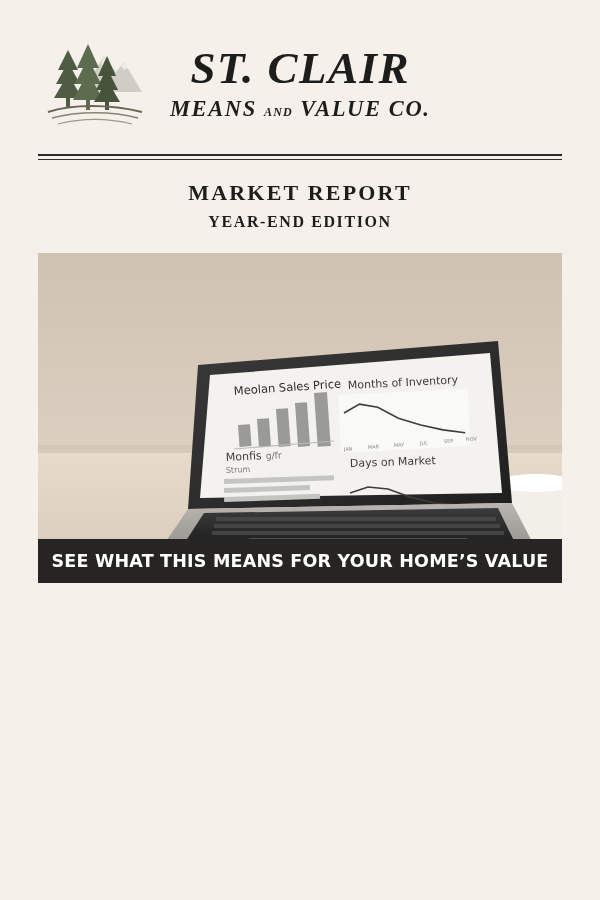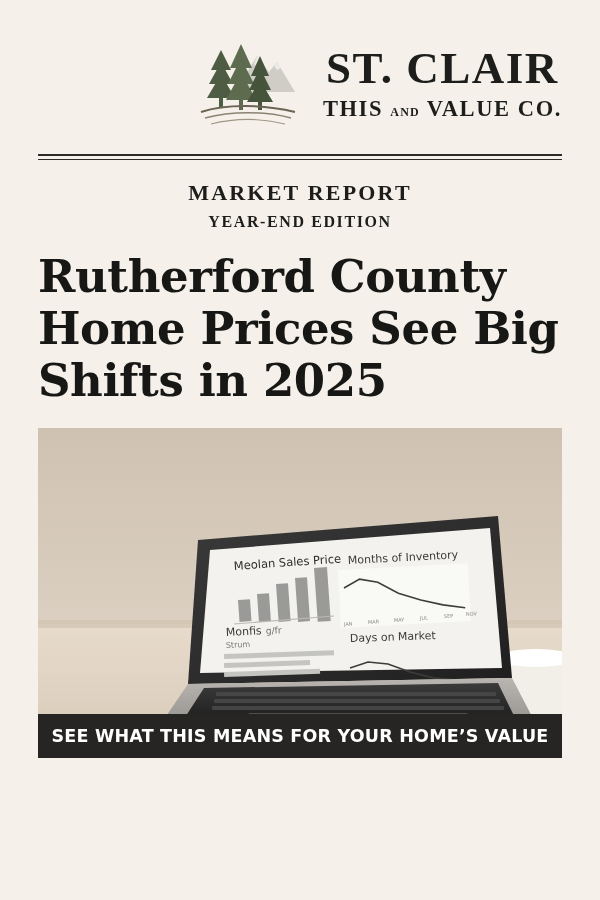--- a/index.html
+++ b/index.html
@@ -30,9 +30,10 @@
   .masthead {
     display: flex;
     align-items: center;
-    justify-content: flex-end;
+    justify-content: flex-start;
     gap: 14px;
     padding-top: 4px;
+    font-style: italic;
   }
   .logo-mark {
     width: 118px;

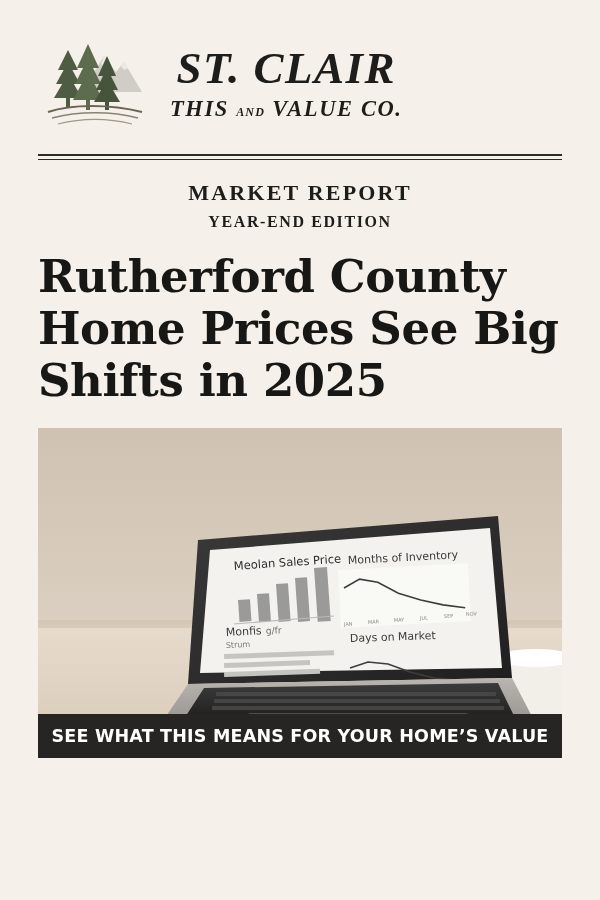--- a/index.html
+++ b/index.html
@@ -195,7 +195,7 @@
       <div class="brand-block">
         <div class="brand-name">ST. CLAIR</div>
         <div class="brand-sub">
-          <span>THIS</span>
+          <span>MEANS</span>
           <span class="small">AND</span>
           <span>VALUE CO.</span>
         </div>

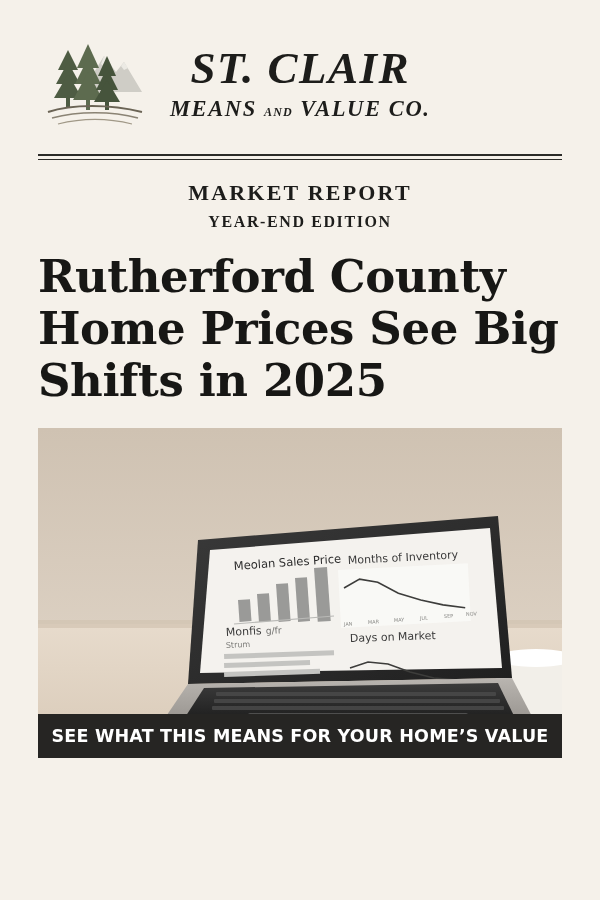--- a/index.html
+++ b/index.html
@@ -210,7 +210,6 @@
       <div class="kicker-sub">YEAR-END EDITION</div>
     </div>
 
-    <div class="headline">Rutherford County Home Prices See Big Shifts in 2025</div>
 
     <div class="photo">
       <svg width="524" height="330" viewBox="0 0 524 330" xmlns="http://www.w3.org/2000/svg">

